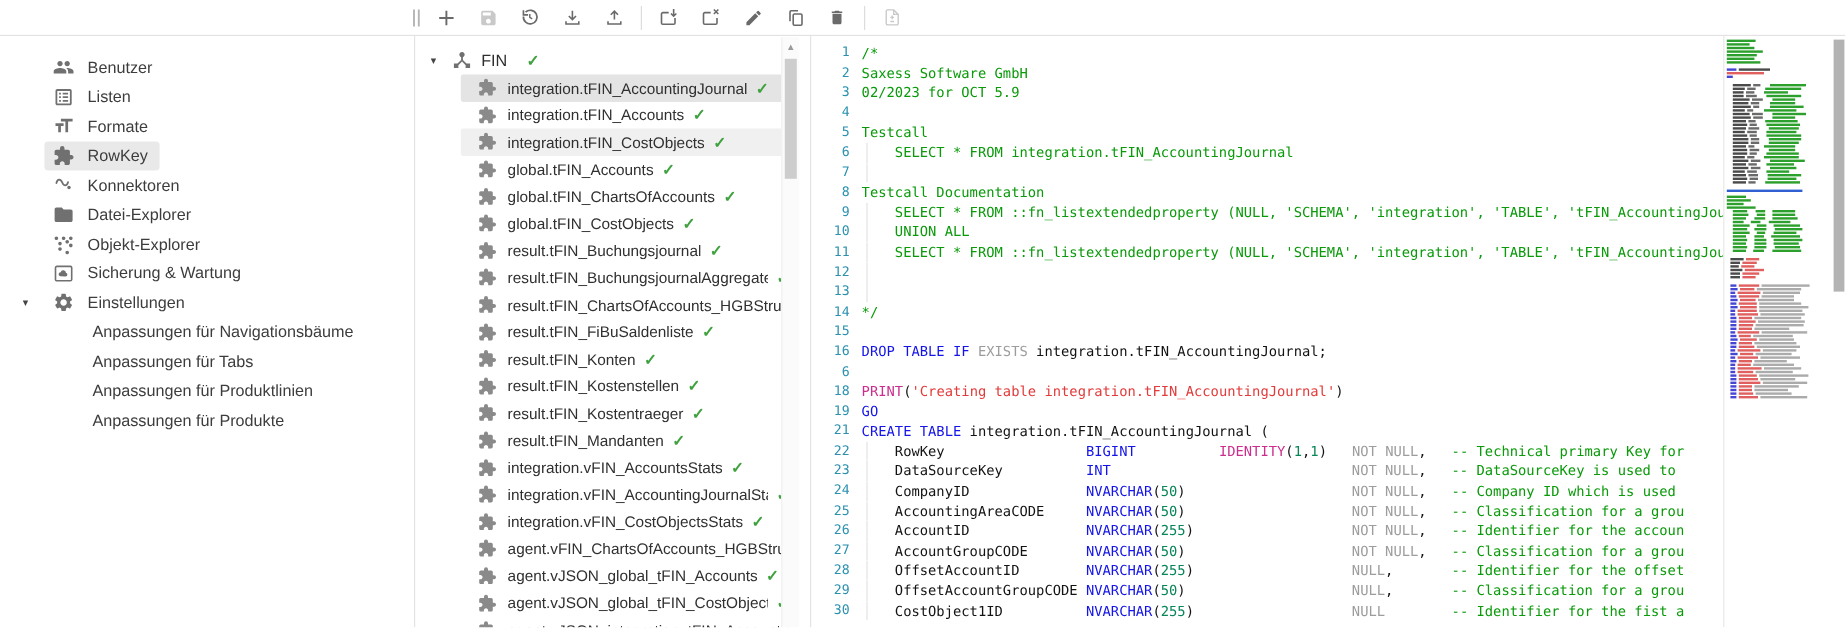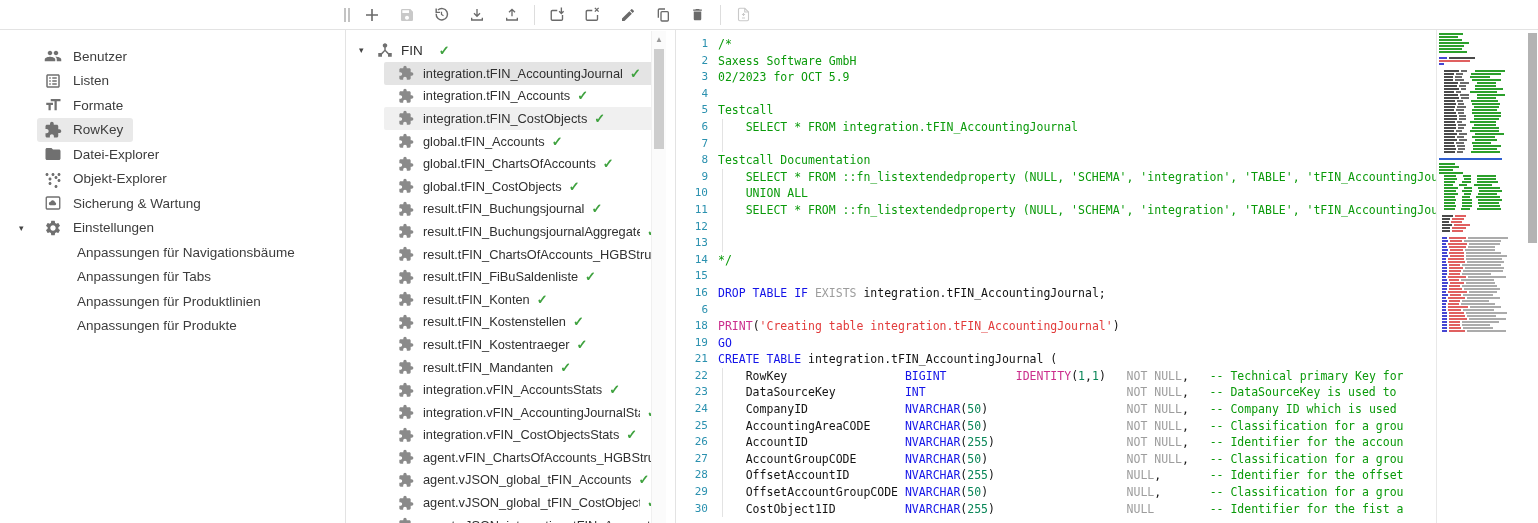--- a/index.html
+++ b/index.html
@@ -197,6 +197,18 @@
             </svg>
           </span>
           <span class="slabel">RowKey</span>
+        </span>
+      </div>
+      <div class="side-item">
+        <span class="caret"></span>
+        <span class="si-box">
+          <span class="sicon">
+            <svg viewBox="0 0 24 24" fill="none" stroke="currentColor" stroke-width="2" stroke-linecap="round">
+              <path d="M4 10c1.3-5.5 5-4.5 6.5-.5s5.2 4.5 6.5-.5"></path>
+              <circle cx="18" cy="15" r="1.9" fill="currentColor" stroke="none"></circle>
+            </svg>
+          </span>
+          <span class="slabel">Konnektoren</span>
         </span>
       </div>
       <div class="side-item">

